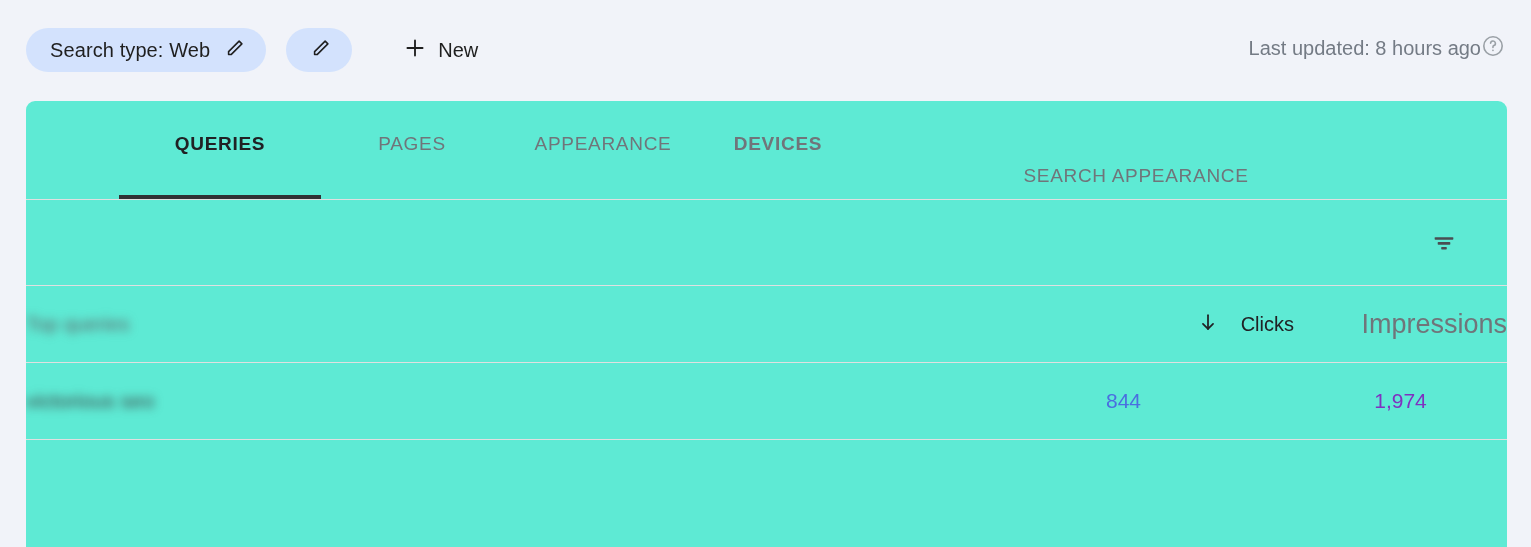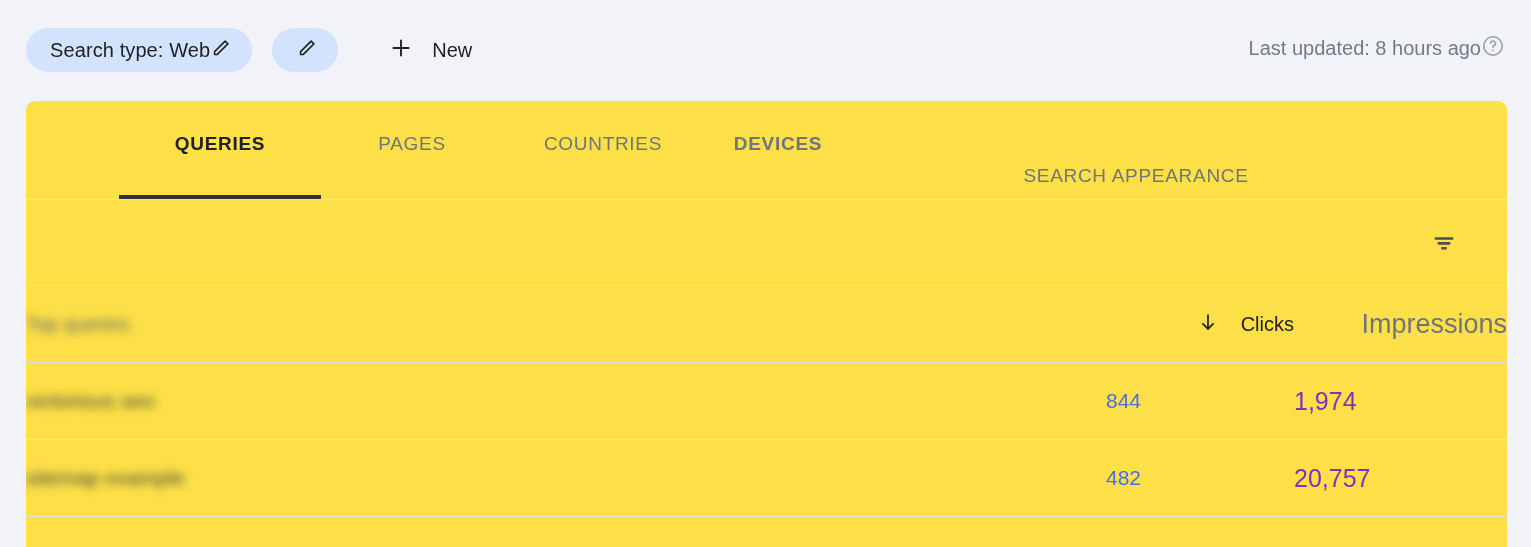--- a/index.html
+++ b/index.html
@@ -38,6 +38,7 @@
   .chip {
     display: flex;
     align-items: center;
+    gap: 14px;
     height: 44px;
     padding: 0 20px 0 24px;
     border-radius: 22px;

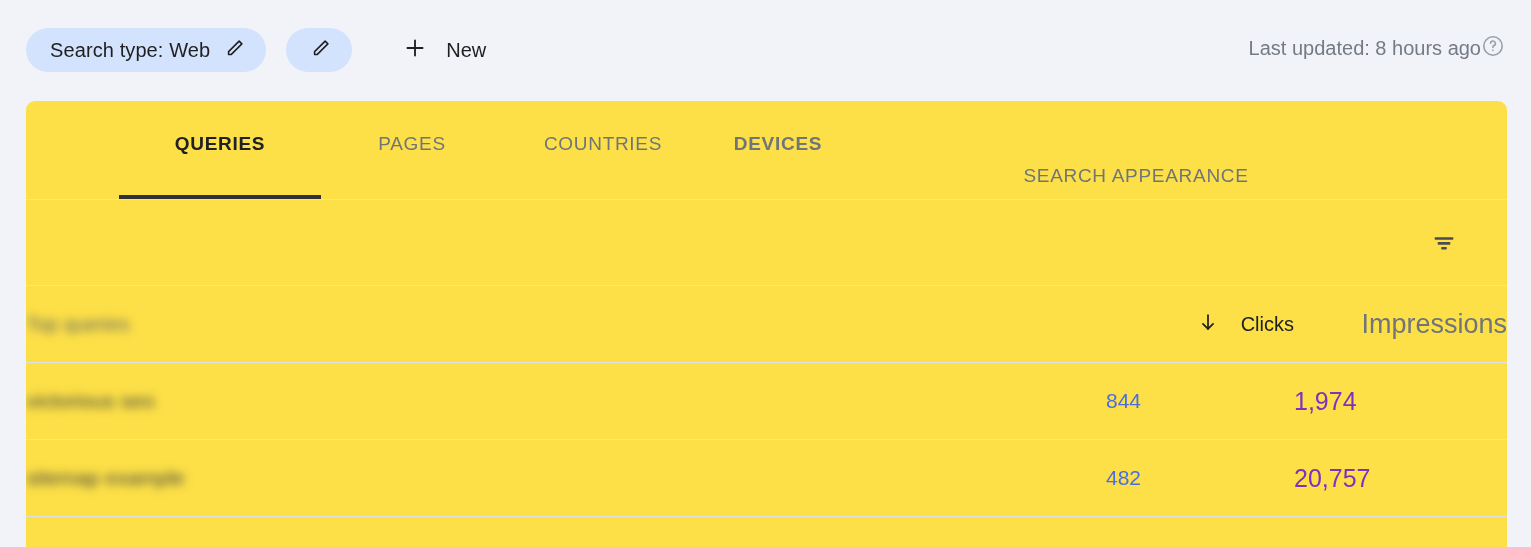--- a/index.html
+++ b/index.html
@@ -57,7 +57,7 @@
   .new-btn {
     display: flex;
     align-items: center;
-    gap: 18px;
+    gap: 10px;
     height: 44px;
     padding: 0 14px;
     color: #1f1f1f;

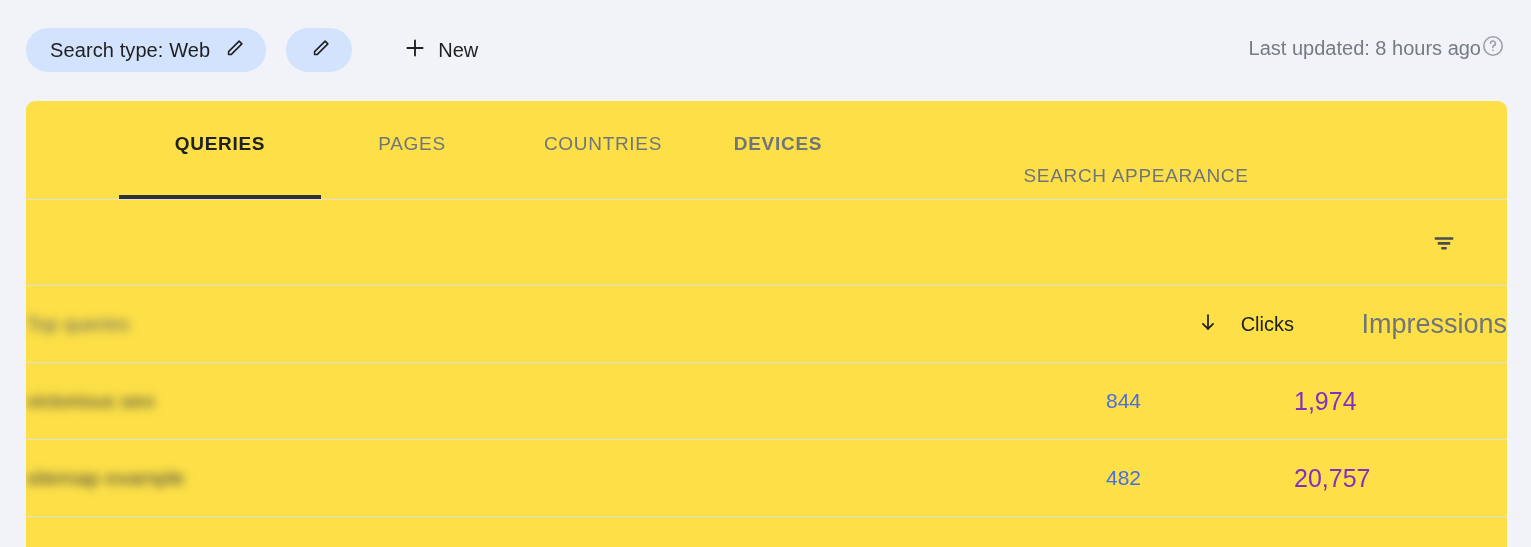--- a/index.html
+++ b/index.html
@@ -86,7 +86,7 @@
     top: 101px;
     width: 1481px;
     height: 446px;
-    background: #fde047;
+    background: #5eead4;
     border-radius: 9px 9px 0 0;
     overflow: hidden;
   }

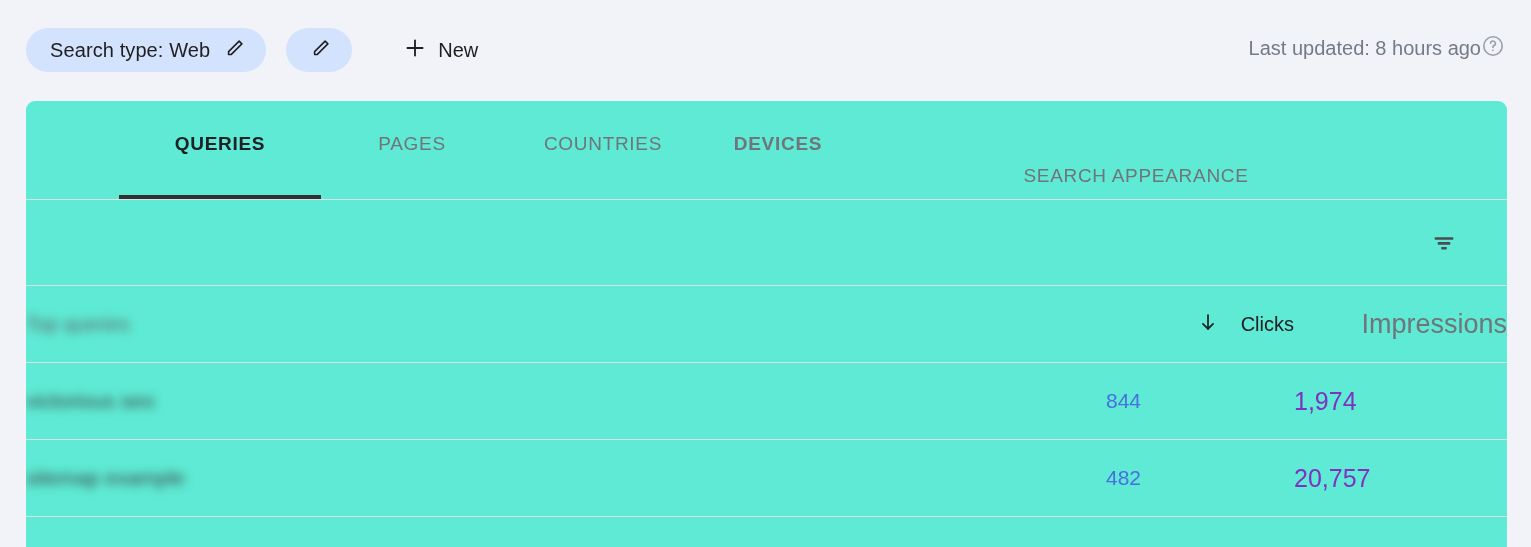--- a/index.html
+++ b/index.html
@@ -272,7 +272,7 @@
         <span>PAGES</span>
       </div>
     <div class="tab" style="left:477px; width:200px;">
-        <span>COUNTRIES</span>
+        <span>APPEARANCE</span>
       </div>
     <div class="tab" style="left:657px; width:190px;font-weight:bold;">
         <span>DEVICES</span>

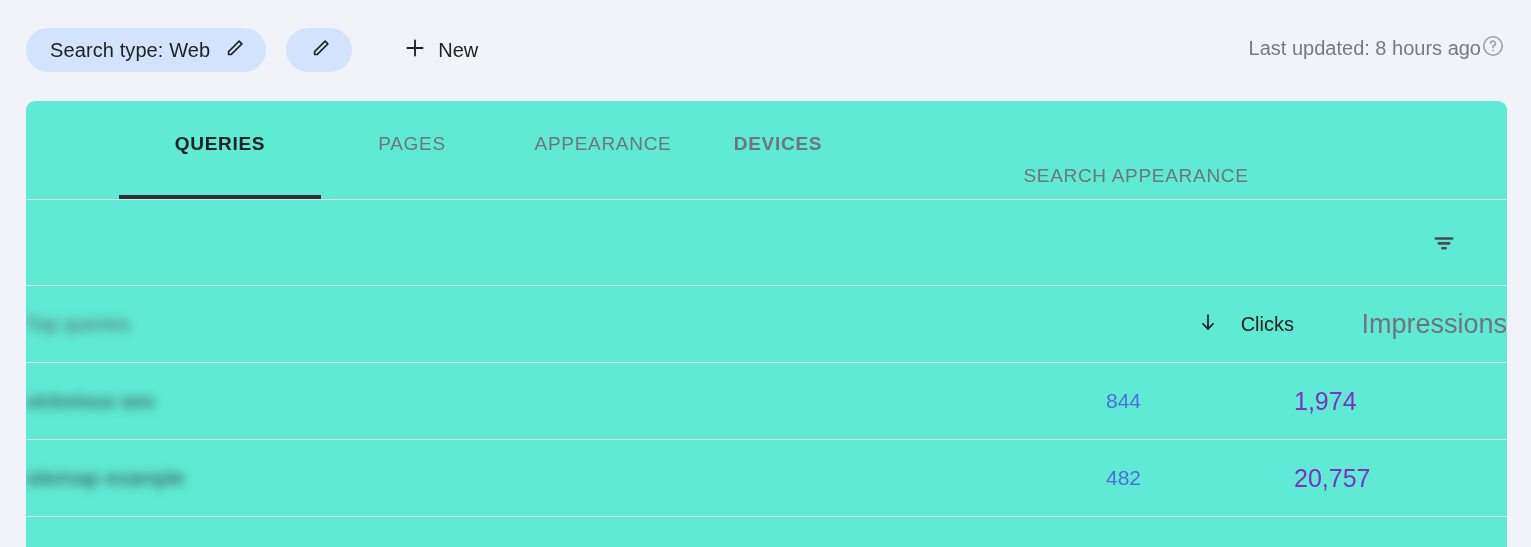--- a/index.html
+++ b/index.html
@@ -200,9 +200,9 @@
     color: #4a6ee0;
   }
   .td-impr {
-    text-align: left;
+    text-align: center;
     padding-right: 42px;
-    font-size: 25px;
+    font-size: 21px;
     color: #7f31c0;
   }
 

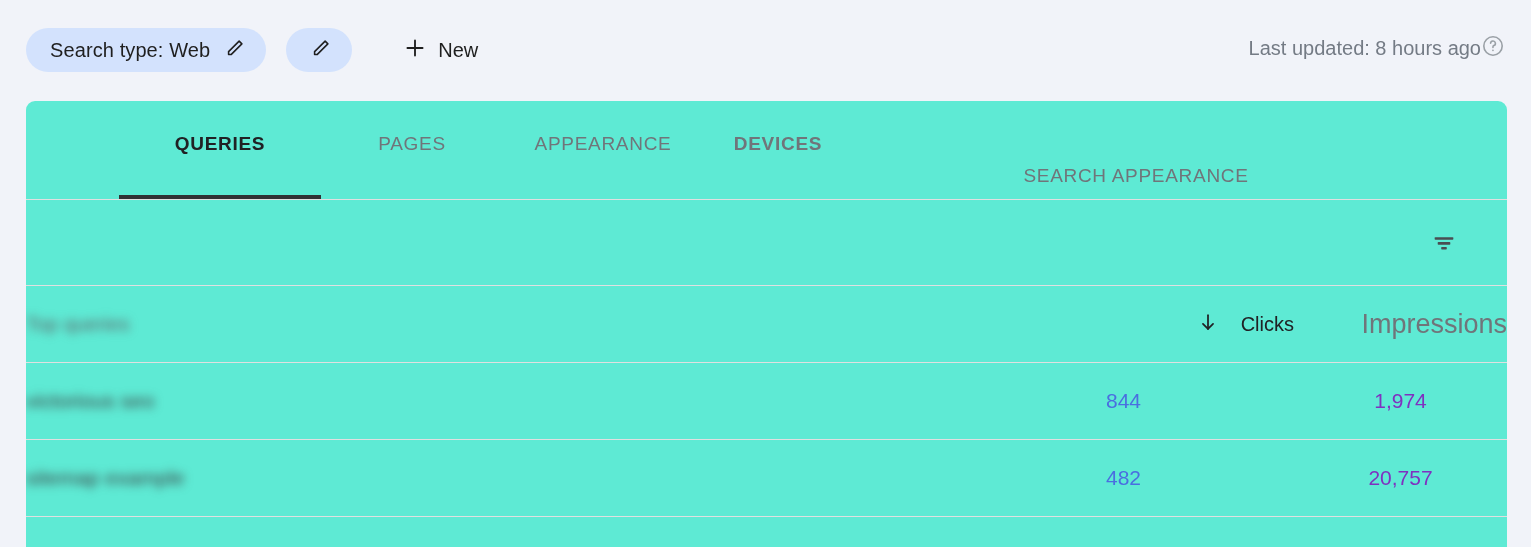--- a/index.html
+++ b/index.html
@@ -327,13 +327,6 @@
         <td class="td-clicks">844</td>
         <td class="td-impr">1,974</td>
       </tr>
-      <tr>
-        <td class="td-query">
-          <span class="redacted">sitemap example</span>
-        </td>
-        <td class="td-clicks">482</td>
-        <td class="td-impr">20,757</td>
-      </tr>
     </tbody>
   </table>
 

